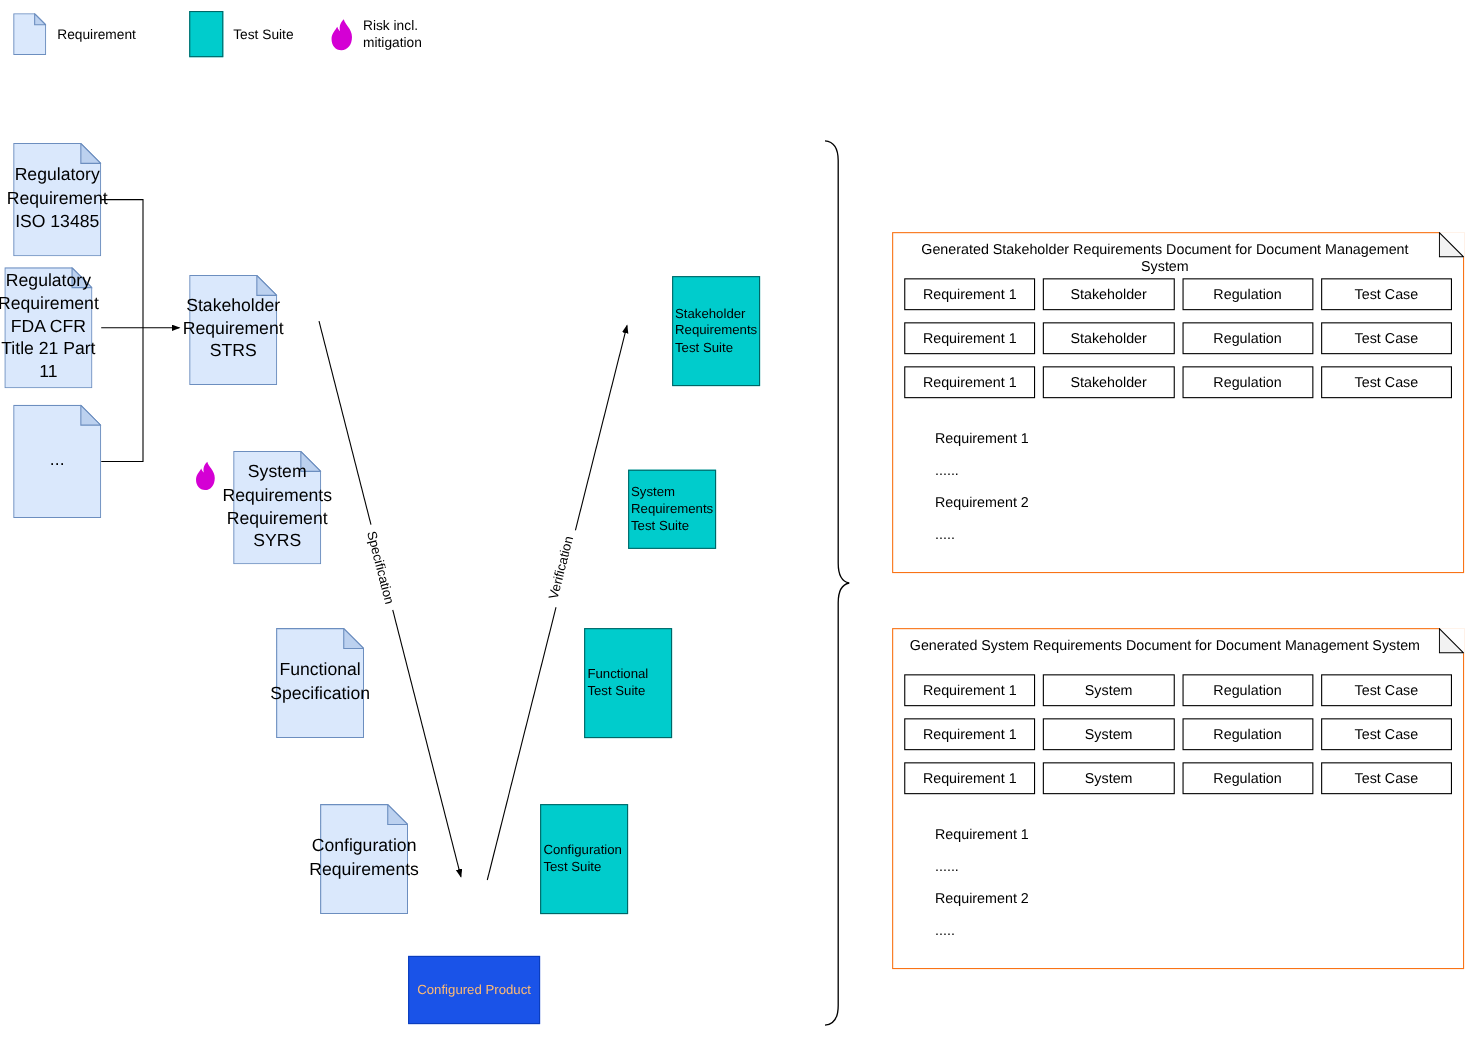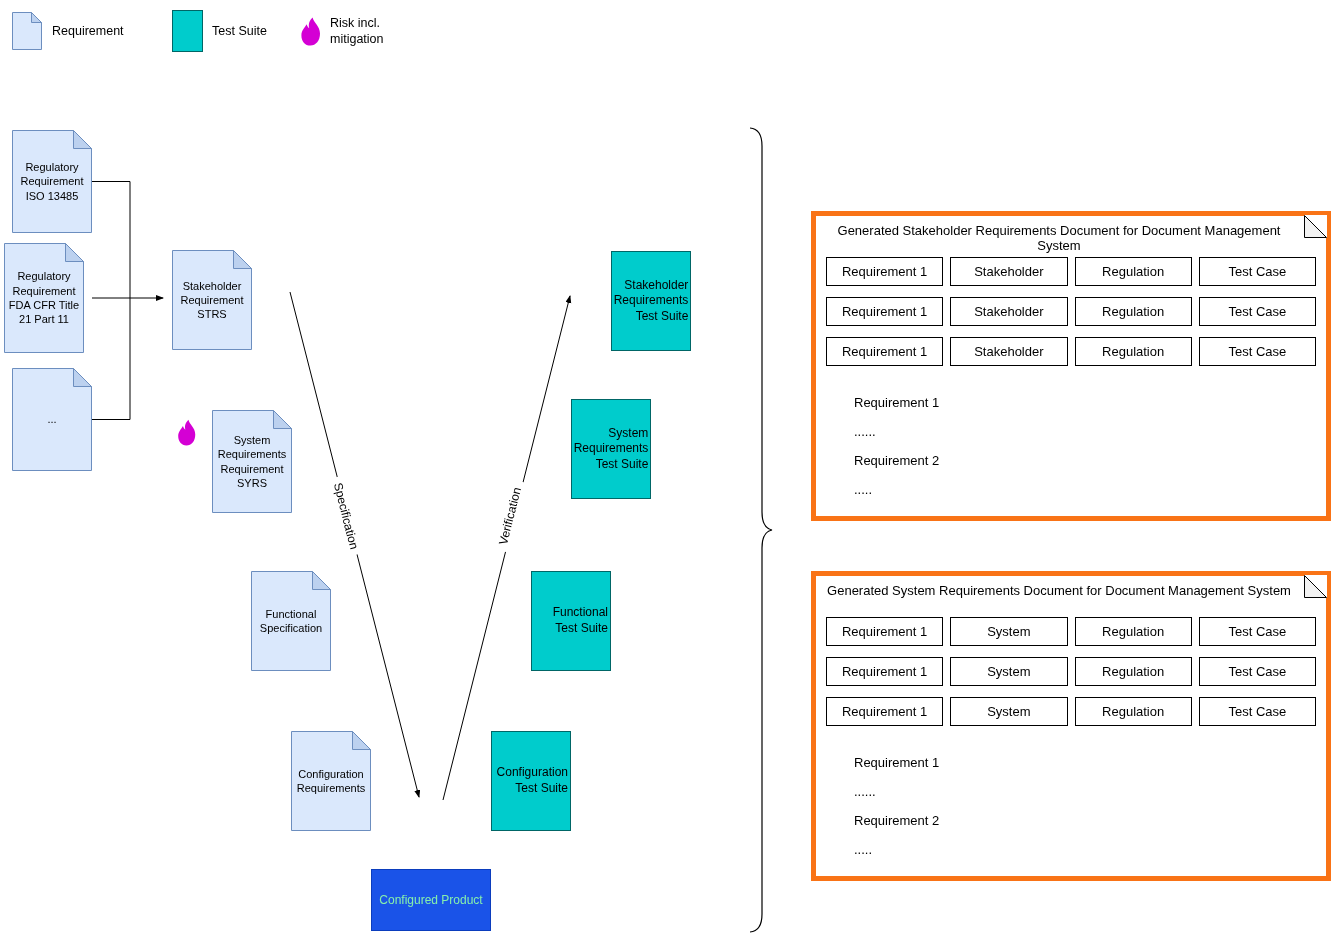--- a/index.html
+++ b/index.html
@@ -17,7 +17,7 @@
   .doc .doc-label {
     position:absolute; inset:0; z-index:1;
     display:flex; align-items:center; justify-content:center;
-    text-align:center; font-size:11px; line-height:1.3; padding:12px 3px;
+    text-align:center; font-size:16px; line-height:1.3; padding:12px 3px;
   }
 
   

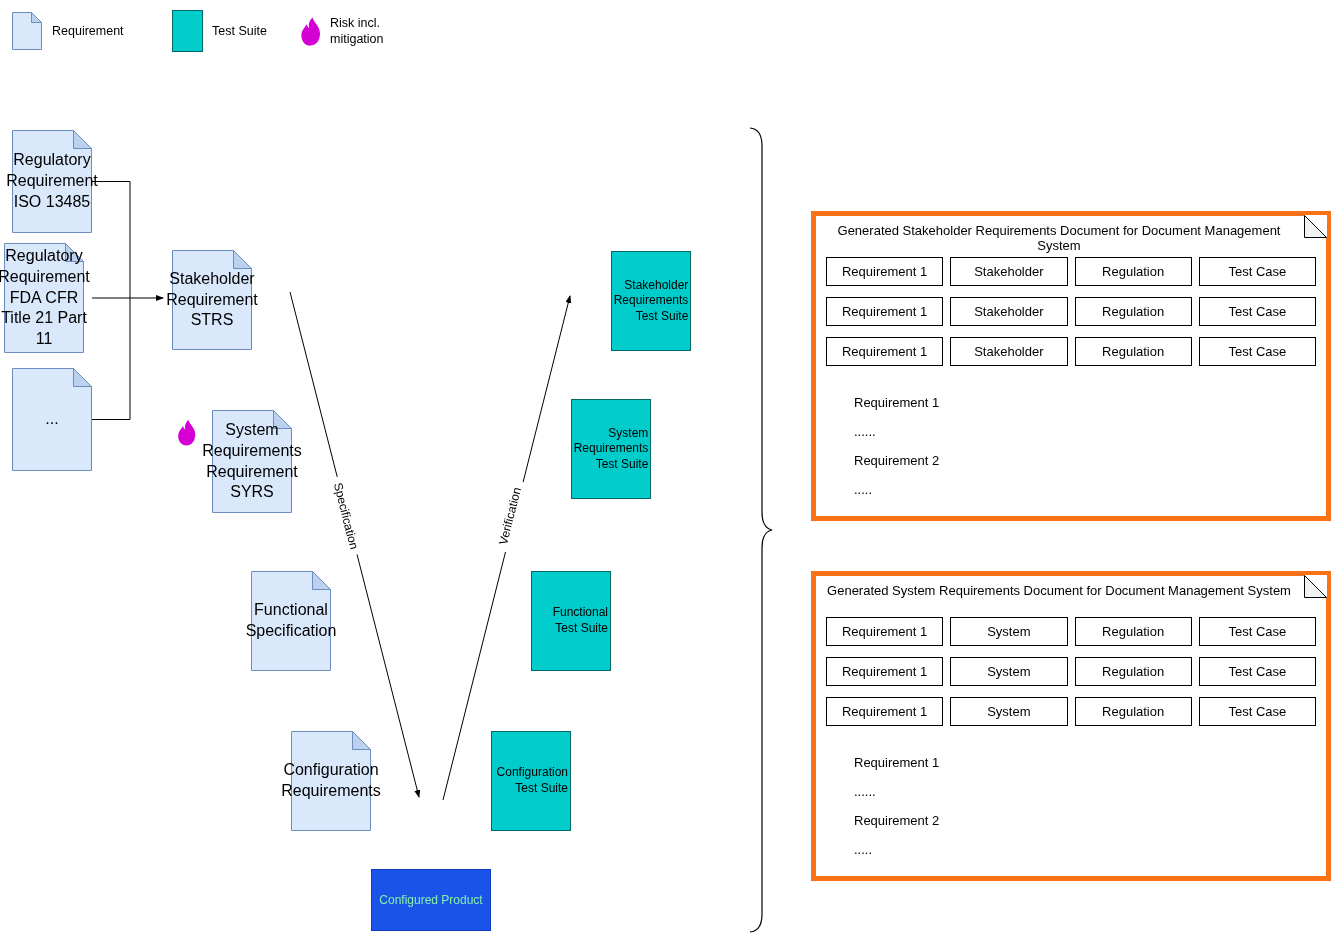--- a/index.html
+++ b/index.html
@@ -42,7 +42,7 @@
   }
 
   
-  .panel { position:absolute; border:5px solid #f97316; background:#fff; }
+  .panel { position:absolute; border:1px solid #f97316; background:#fff; }
   .panel-fold { position:absolute; top:-1px; right:-1px; }
   .panel-title {
     position:absolute; top:7px; left:10px; right:34px;

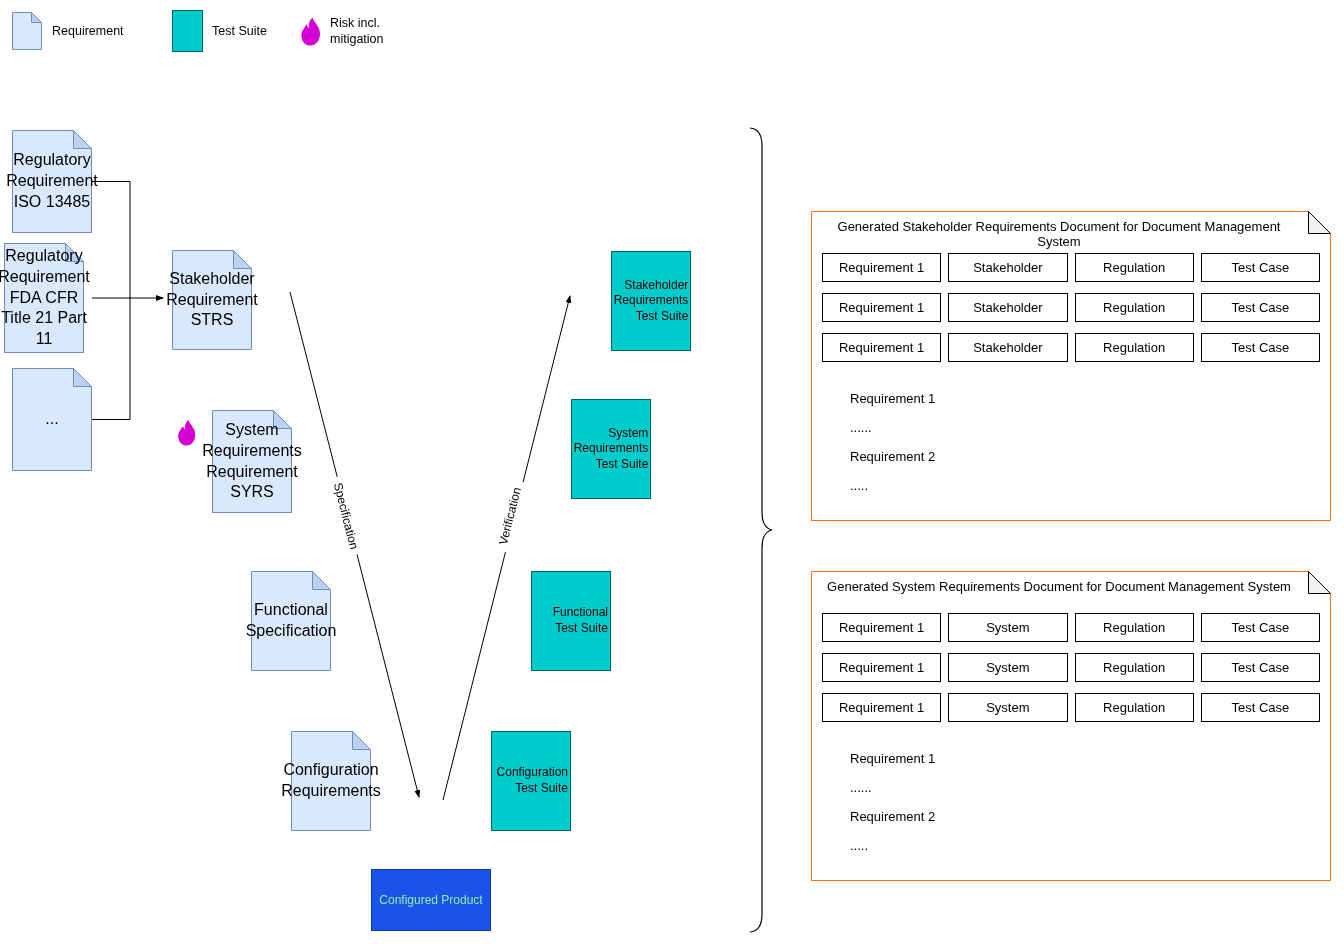--- a/index.html
+++ b/index.html
@@ -24,7 +24,7 @@
   .ts {
     position:absolute; background:var(--ts-fill); border:1px solid var(--ts-border);
     display:flex; align-items:center; justify-content:center;
-    text-align:right; font-size:12px; line-height:1.3; padding:2px;
+    text-align:left; font-size:12px; line-height:1.3; padding:2px;
   }
 
   .product {

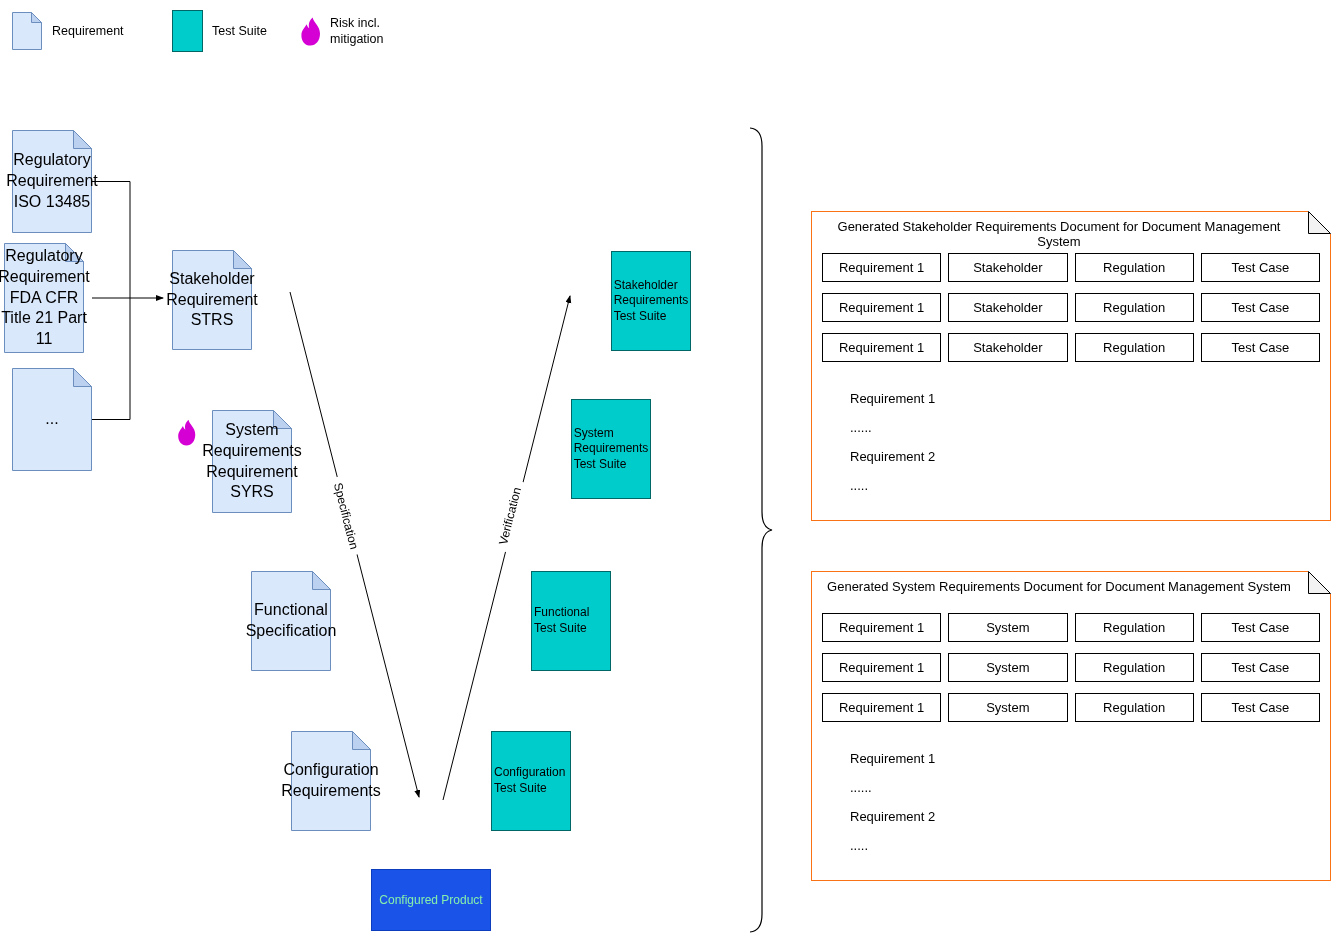--- a/index.html
+++ b/index.html
@@ -152,7 +152,7 @@
   </div>
 
   <div class="ts" style="left:611px;top:251px;width:80px;height:100px">Stakeholder Requirements Test Suite</div>
-  <div class="ts" style="left:571px;top:399px;width:80px;height:100px">System Requirements Test Suite</div>
+  <div class="ts" style="left:571px;top:427px;width:80px;height:72px">System Requirements Test Suite</div>
   <div class="ts" style="left:531px;top:571px;width:80px;height:100px">Functional Test Suite</div>
   <div class="ts" style="left:491px;top:731px;width:80px;height:100px">Configuration Test Suite</div>
 

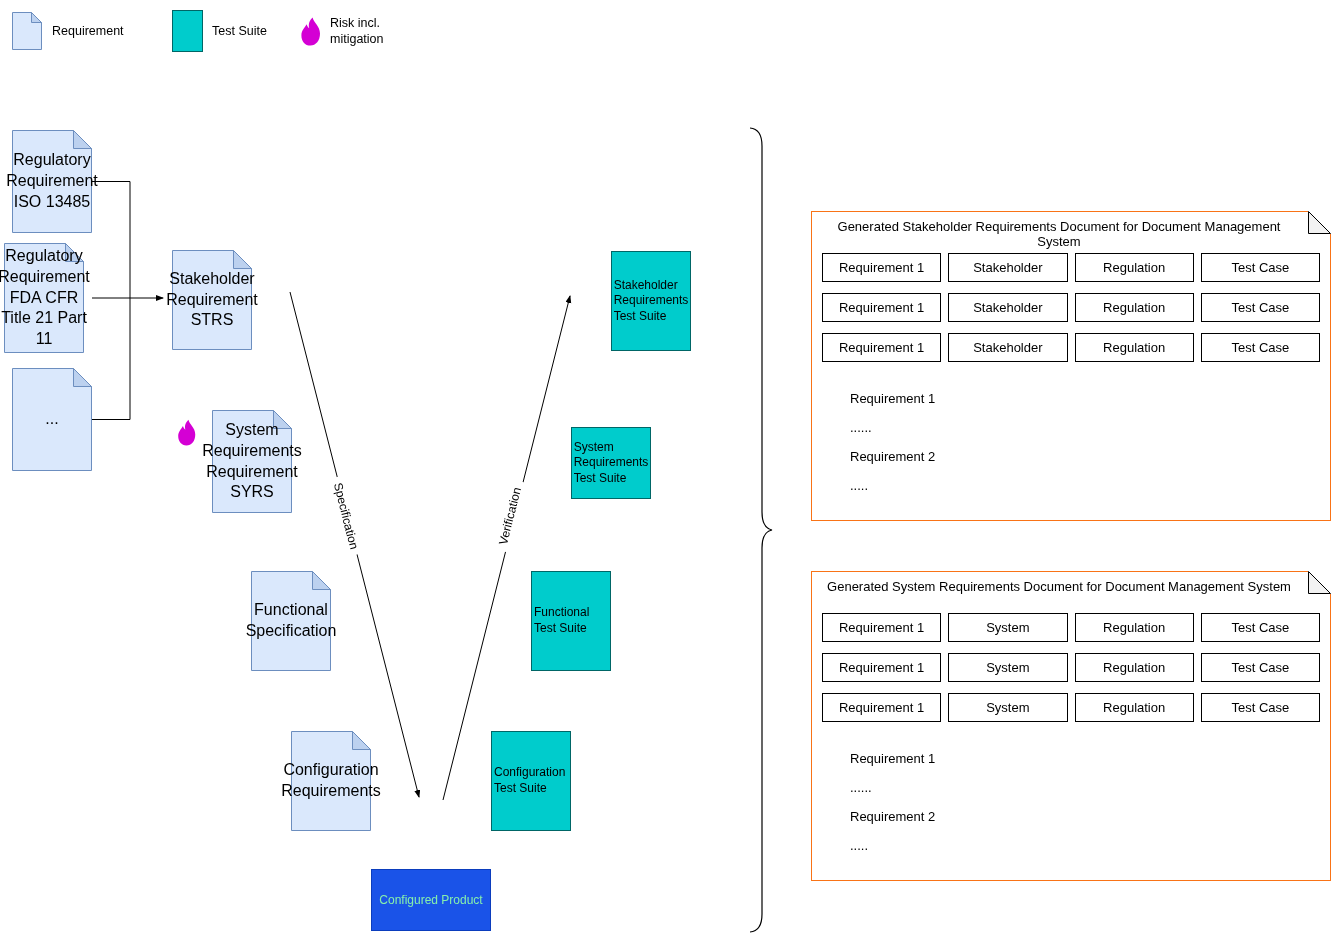--- a/index.html
+++ b/index.html
@@ -29,7 +29,7 @@
 
   .product {
     position:absolute; background:var(--product-fill); border:1px solid var(--product-border);
-    color:#86efac; display:flex; align-items:center; justify-content:center;
+    color:#fdba74; display:flex; align-items:center; justify-content:center;
     text-align:center; font-size:12px;
   }
 

